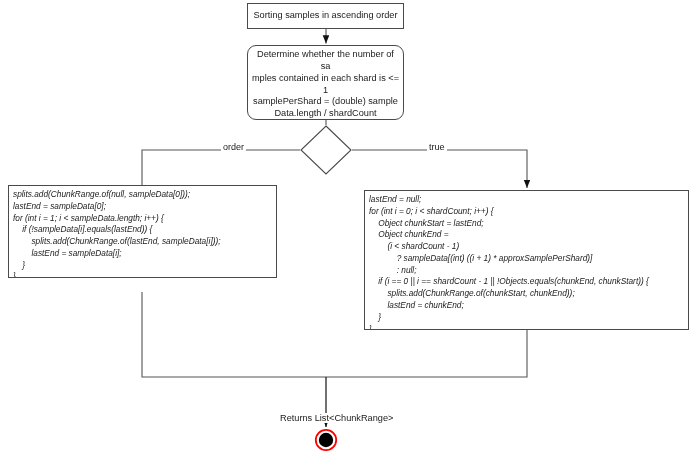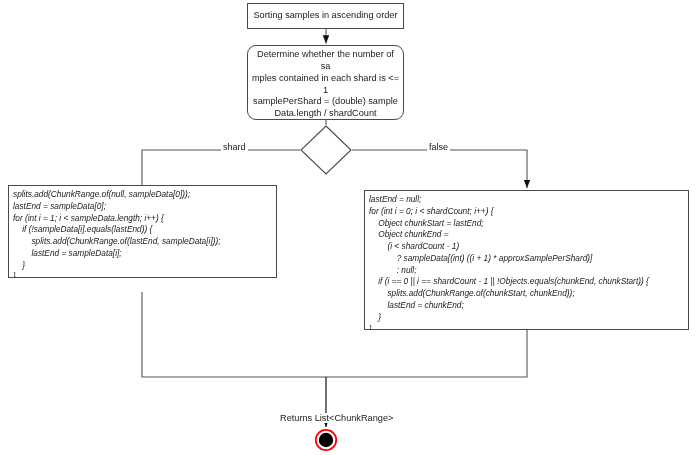--- a/index.html
+++ b/index.html
@@ -199,7 +199,7 @@
     }
 }</span></div>
 
-  <div class="edge-label" id="label-true">shard</div>
+  <div class="edge-label" id="label-true">order</div>
   <div class="edge-label" id="label-false">false</div>
   <div class="edge-label" id="label-returns">Returns List&lt;ChunkRange&gt;</div>
 

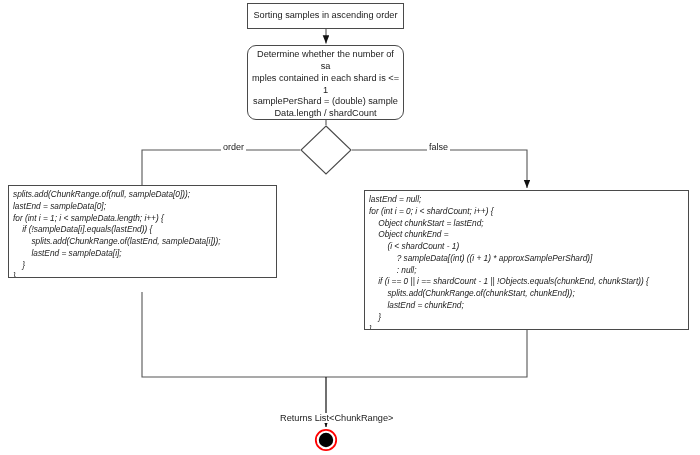--- a/index.html
+++ b/index.html
@@ -200,7 +200,7 @@
 }</span></div>
 
   <div class="edge-label" id="label-true">order</div>
-  <div class="edge-label" id="label-false">false</div>
+  <div class="edge-label" id="label-false">true</div>
   <div class="edge-label" id="label-returns">Returns List&lt;ChunkRange&gt;</div>
 
   <div id="node-end">

